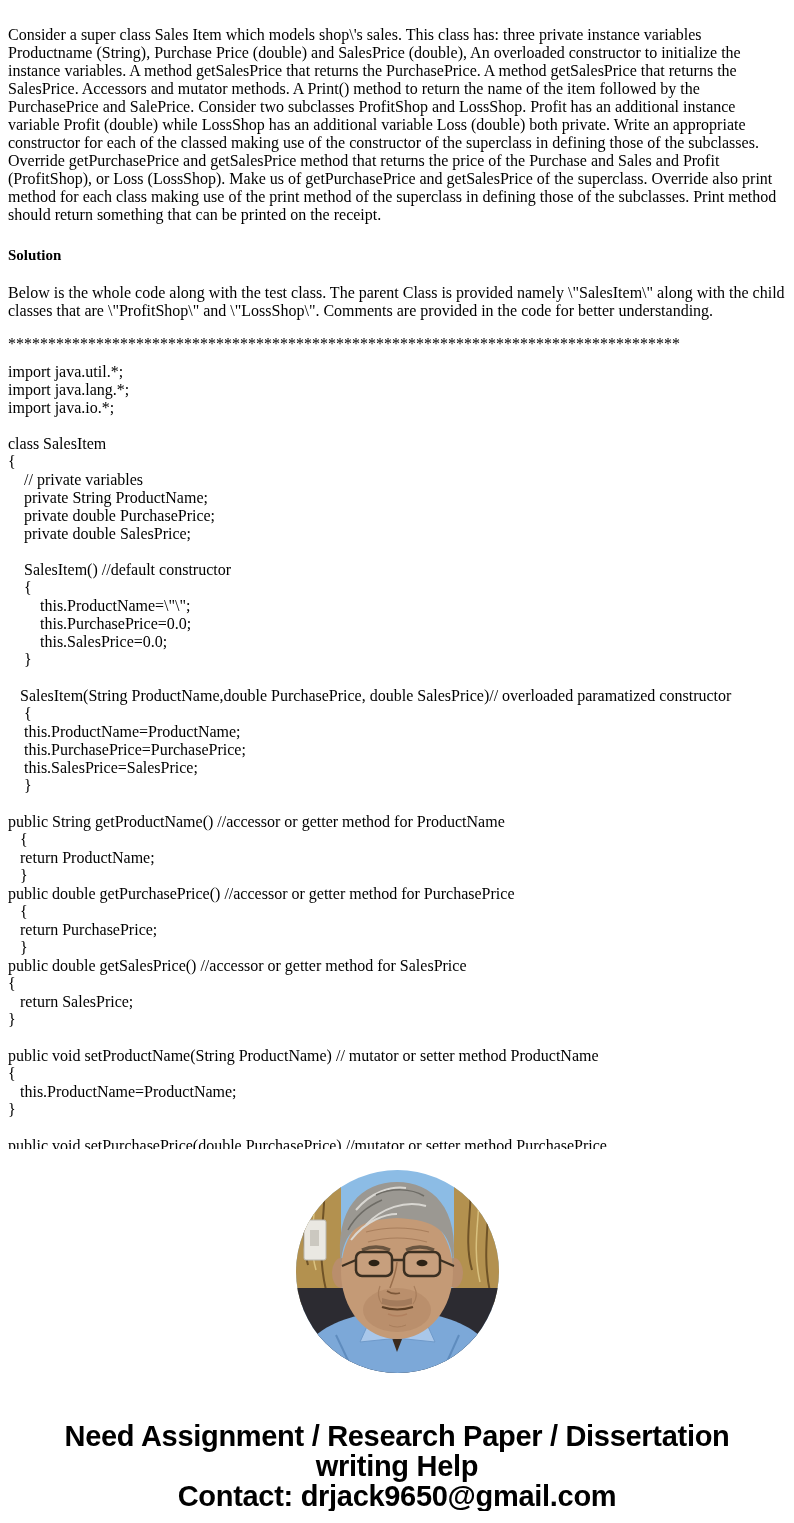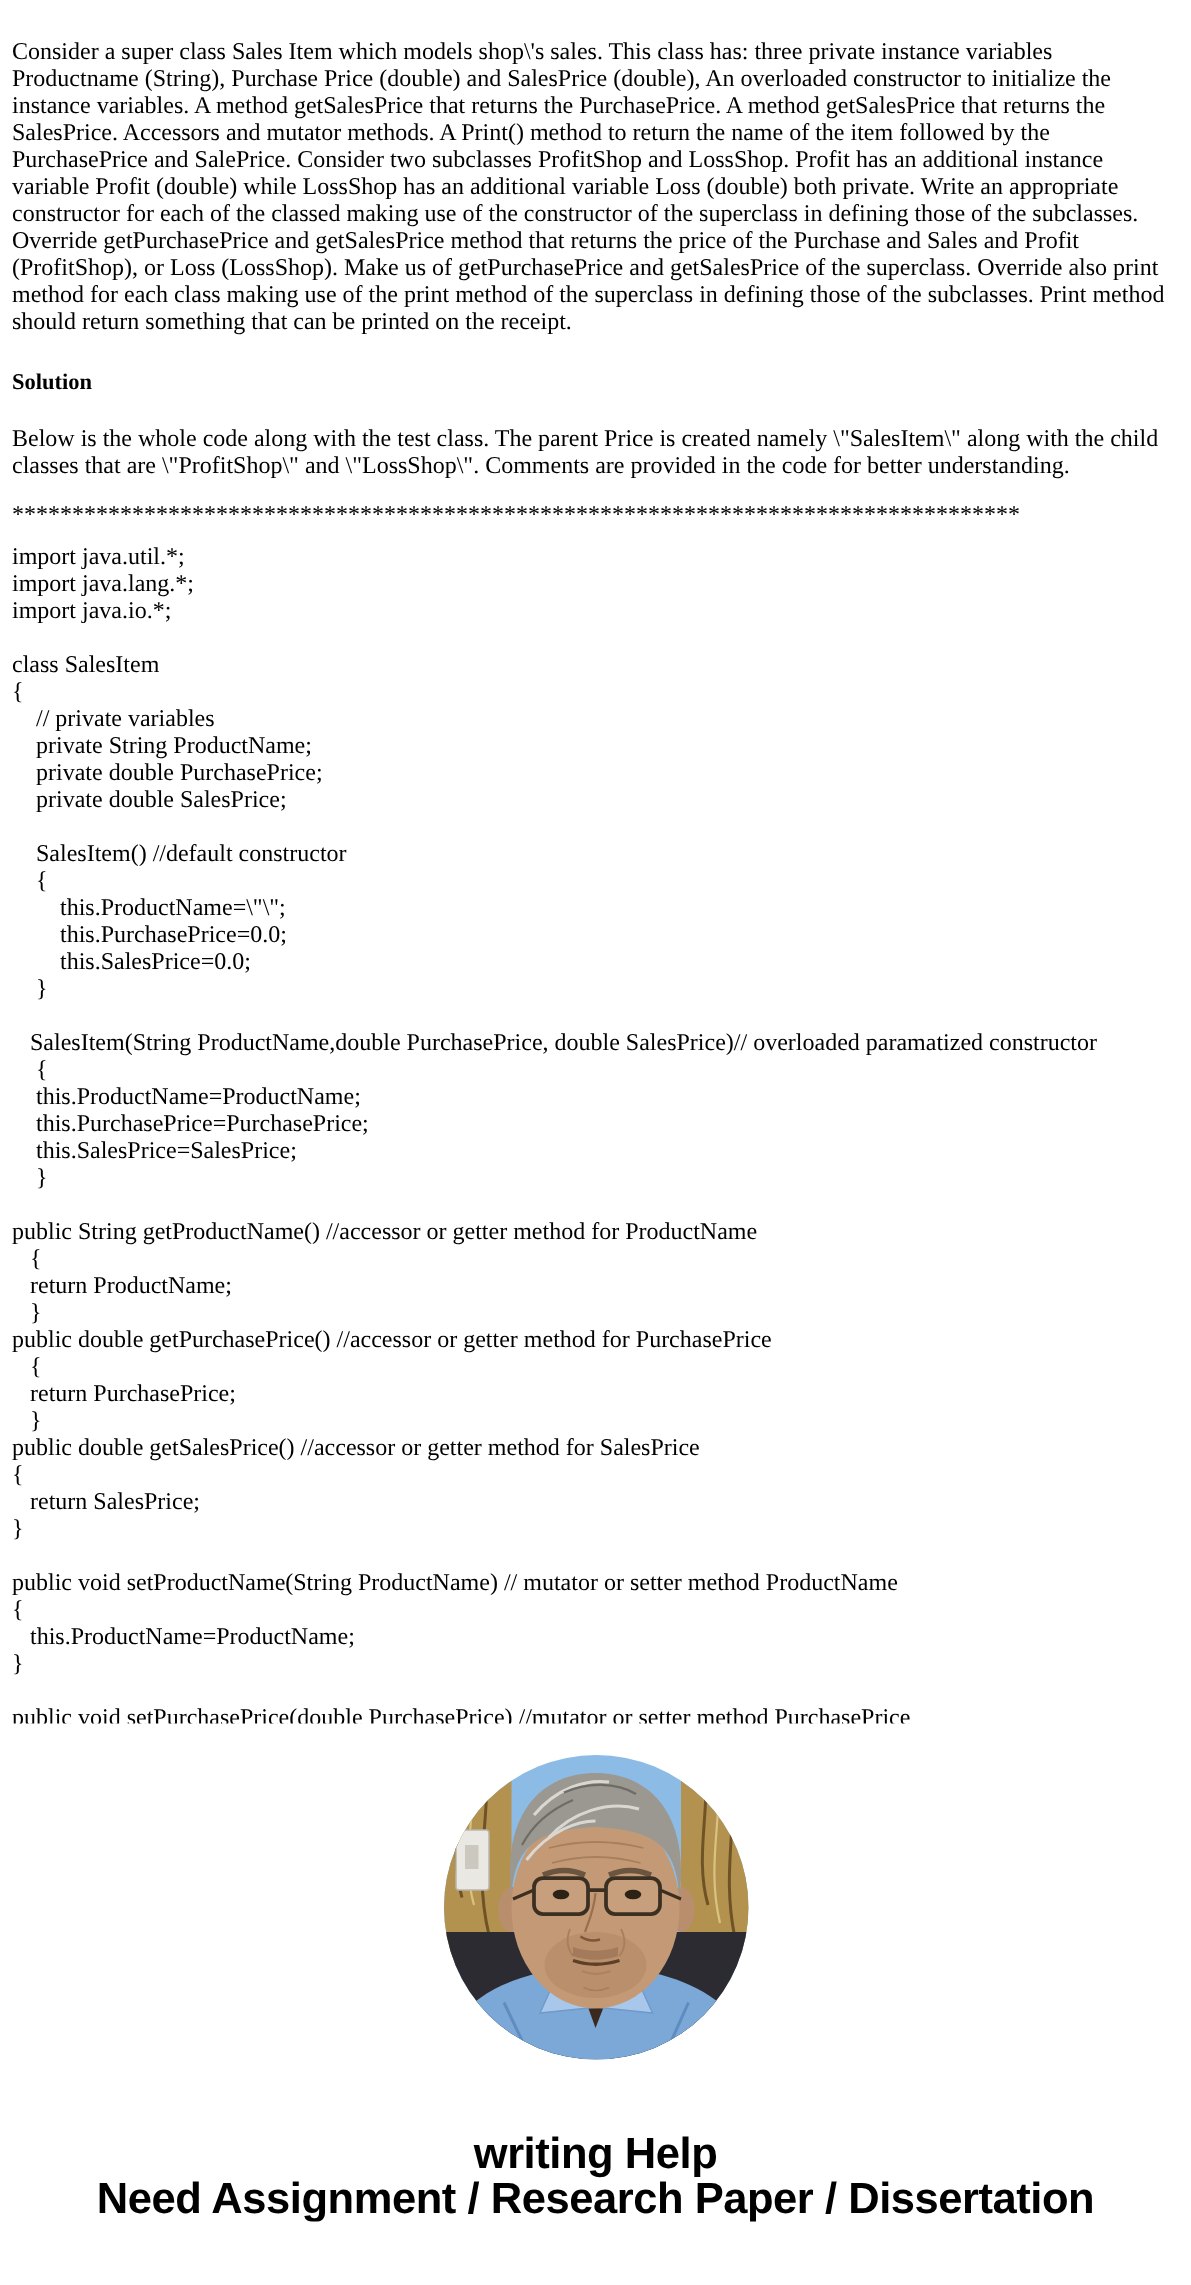--- a/index.html
+++ b/index.html
@@ -71,7 +71,7 @@
 
   <h3 class="solution">Solution</h3>
 
-  <p class="intro">Below is the whole code along with the test class. The parent Price is created namely \"SalesItem\" along with the child classes that are \"ProfitShop\" and \"LossShop\". Comments are provided in the code for better understanding.</p>
+  <p class="intro">Below is the whole code along with the test class. The parent Class is provided namely \"SalesItem\" along with the child classes that are \"ProfitShop\" and \"LossShop\". Comments are provided in the code for better understanding.</p>
 
   <div class="separator">************************************************************************************</div>
 

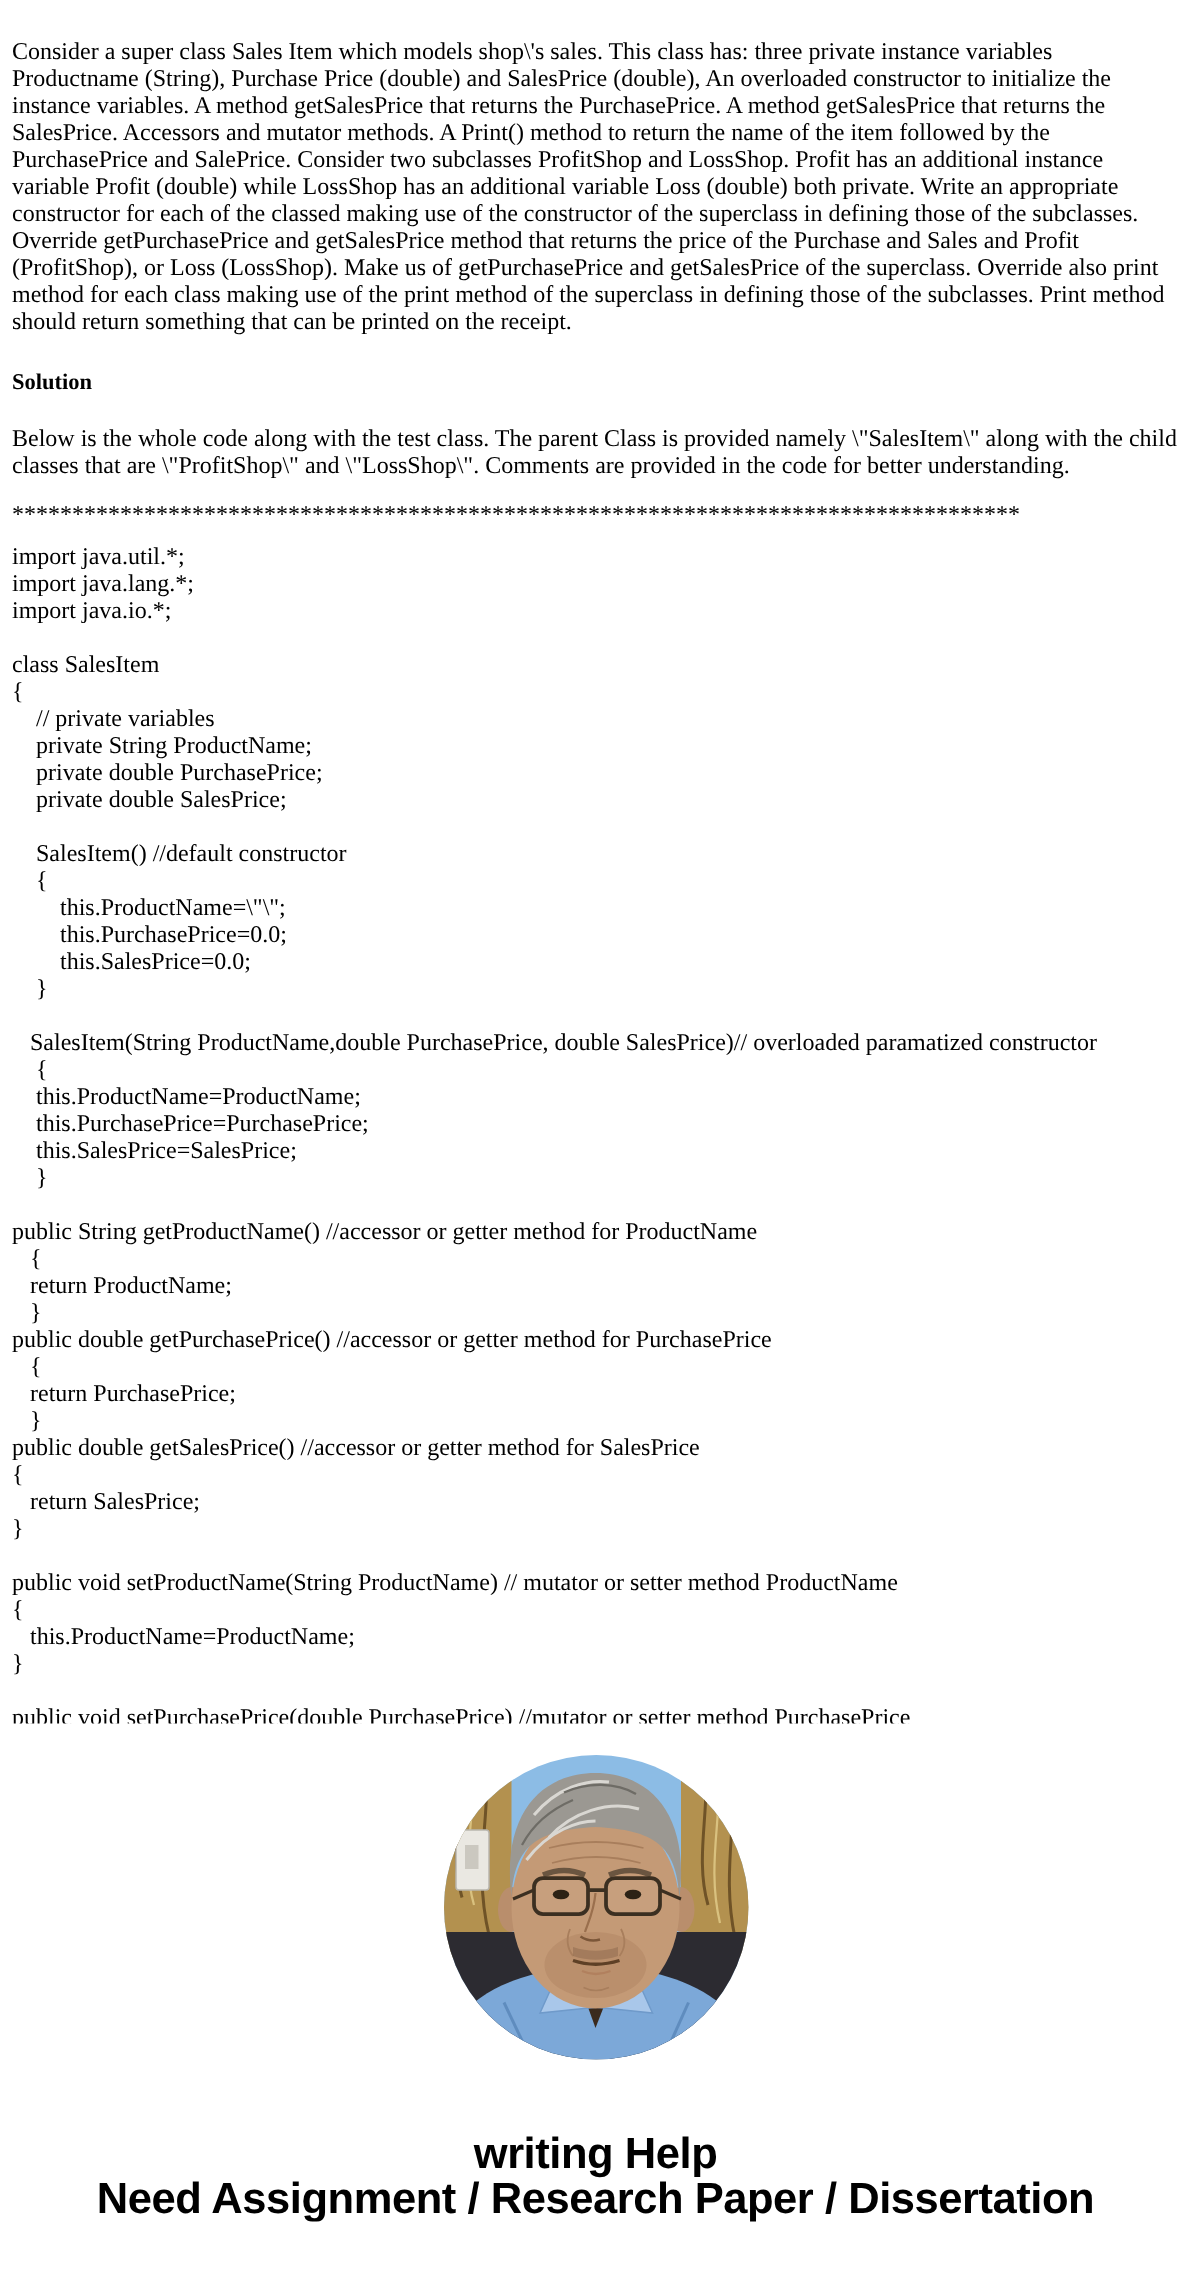--- a/index.html
+++ b/index.html
@@ -206,8 +206,8 @@
 </div>
 
 <div class="footer">
+  <div>Need Assignment / Research Paper / Dissertation</div>
   <div>writing Help</div>
-  <div>Need Assignment / Research Paper / Dissertation</div>
 </div>
 
 </body></html>

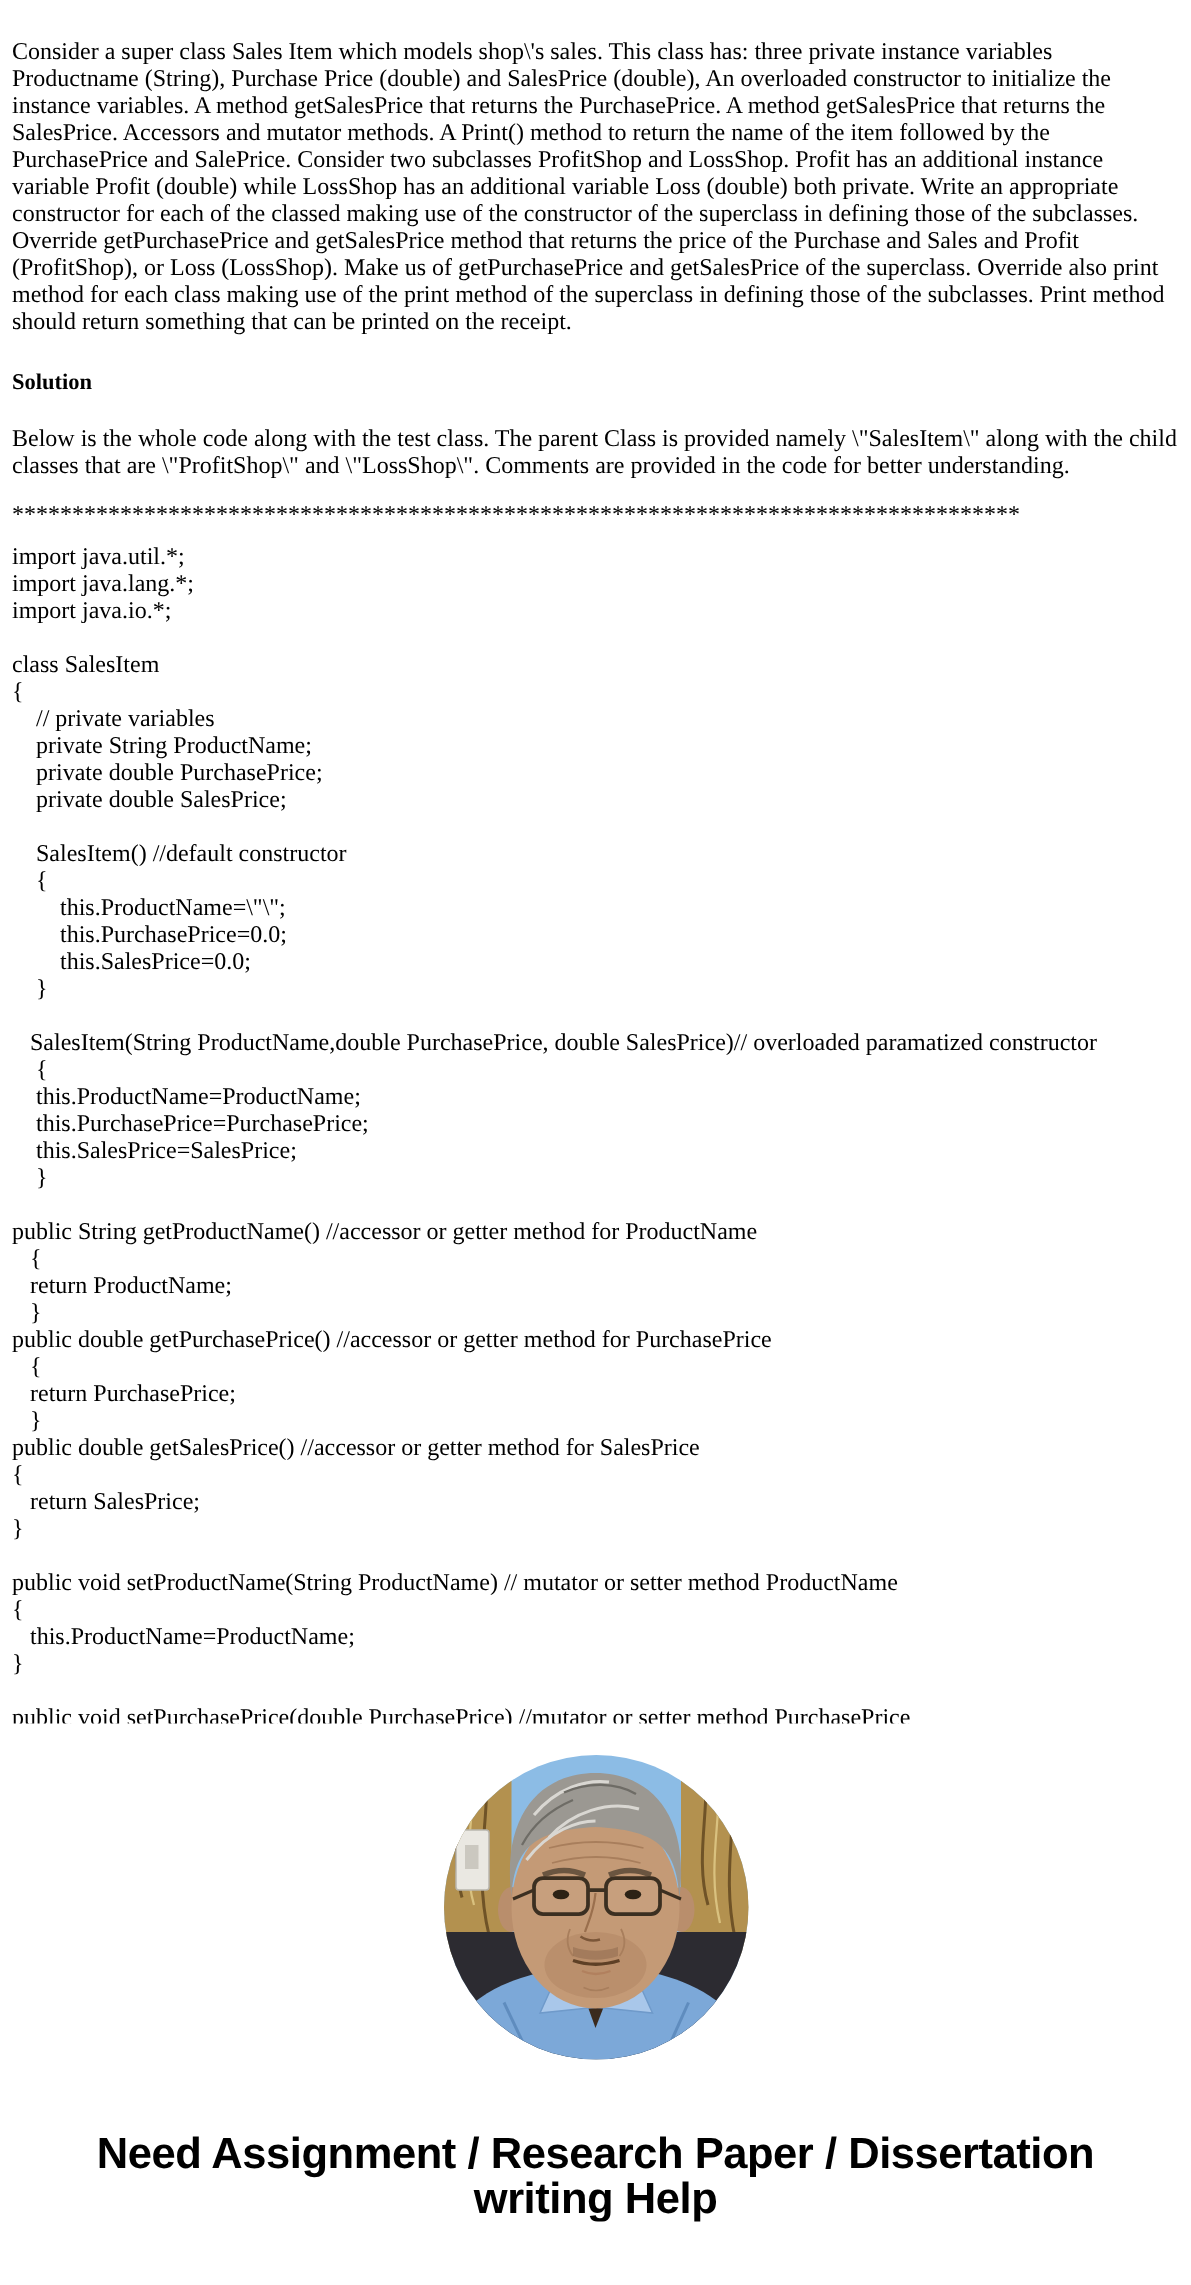--- a/index.html
+++ b/index.html
@@ -208,6 +208,7 @@
 <div class="footer">
   <div>Need Assignment / Research Paper / Dissertation</div>
   <div>writing Help</div>
+  <div>Contact: drjack9650@gmail.com</div>
 </div>
 
 </body></html>

